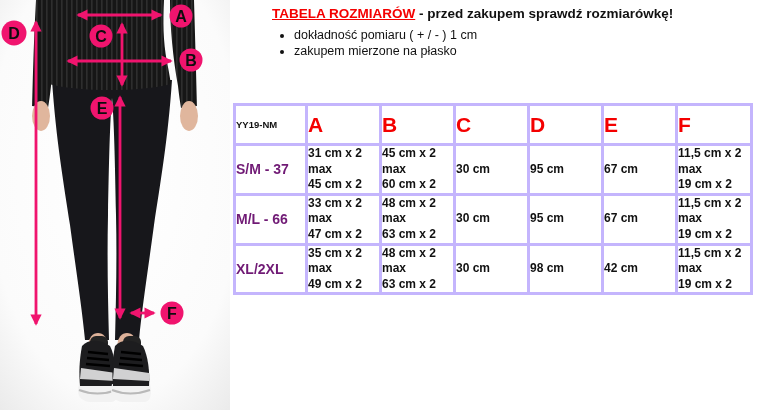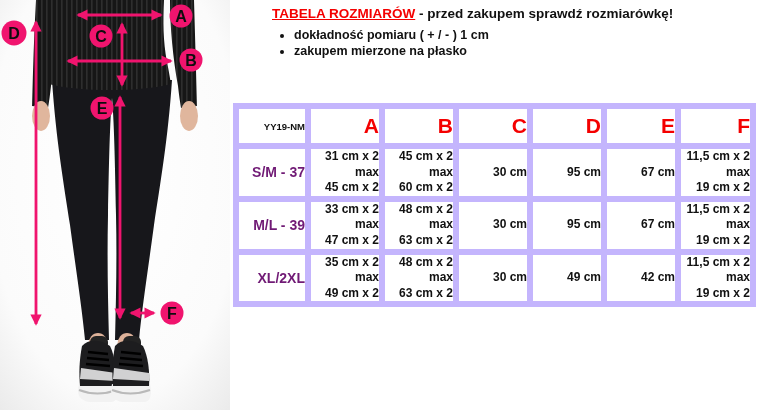--- a/index.html
+++ b/index.html
@@ -14,7 +14,7 @@
   .notice{position:absolute;left:272px;top:6px;width:474px;color:#111;}
   .title-line{font-size:13.5px;font-weight:bold;white-space:nowrap;}
   .title-line .title{color:#f40000;text-decoration:underline;}
-  .notice ul{margin:7px 0 0 2px;padding-left:20px;font-size:12.5px;font-weight:bold;}
+  .notice ul{margin:7px 0 0 2px;padding-left:20px;font-size:12.5px;font-weight:normal;}
   .notice li{margin-bottom:2px;}
   
   table.size-table{

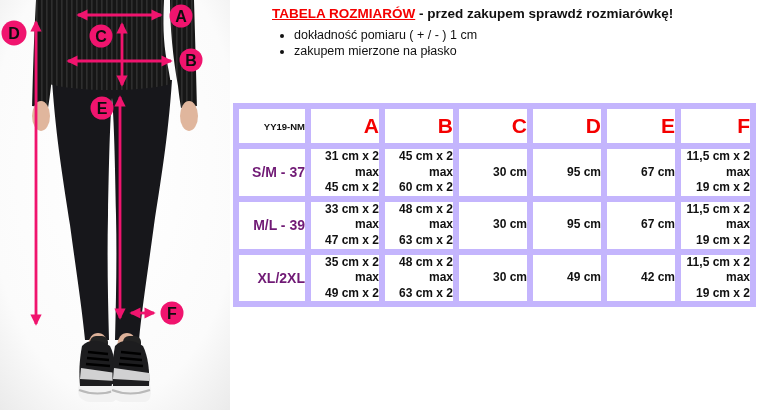--- a/index.html
+++ b/index.html
@@ -22,7 +22,7 @@
     border-collapse:collapse;table-layout:fixed;color:#111;
   }
   .size-table th,.size-table td{
-    border:6px solid #c4b5fd;text-align:right;vertical-align:middle;padding:0;
+    border:3px solid #c4b5fd;text-align:left;vertical-align:middle;padding:0;
   }
   .size-table thead tr{height:40px;}
   .size-table tbody tr{height:42px;}

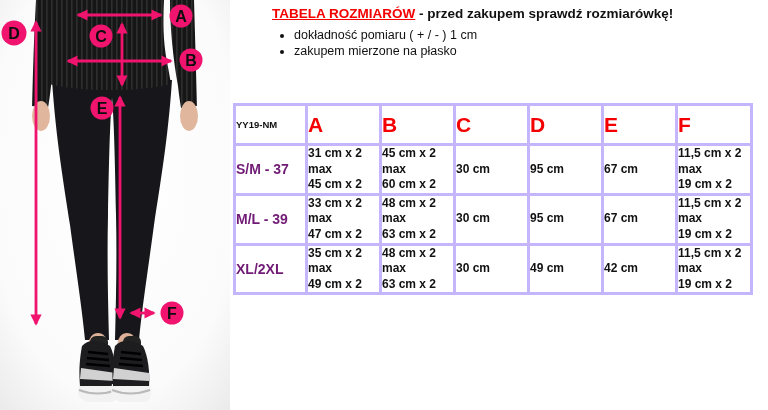--- a/index.html
+++ b/index.html
@@ -174,7 +174,7 @@
 19 cm x 2</td>
     </tr>
     <tr>
-      <td class="size">M/L - 39</td>
+      <td class="size">M/L - 66</td>
       <td class="val">33 cm x 2
 max
 47 cm x 2</td>

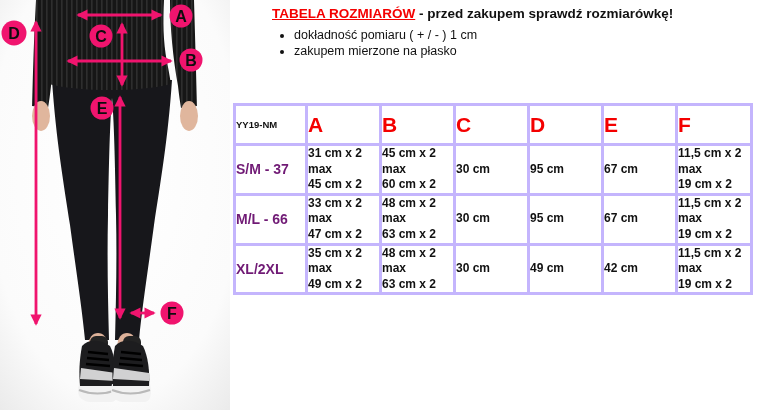--- a/index.html
+++ b/index.html
@@ -197,7 +197,7 @@
 max
 63 cm x 2</td>
       <td class="val">30 cm</td>
-      <td class="val">49 cm</td>
+      <td class="val">98 cm</td>
       <td class="val">42 cm</td>
       <td class="val">11,5 cm x 2
 max

